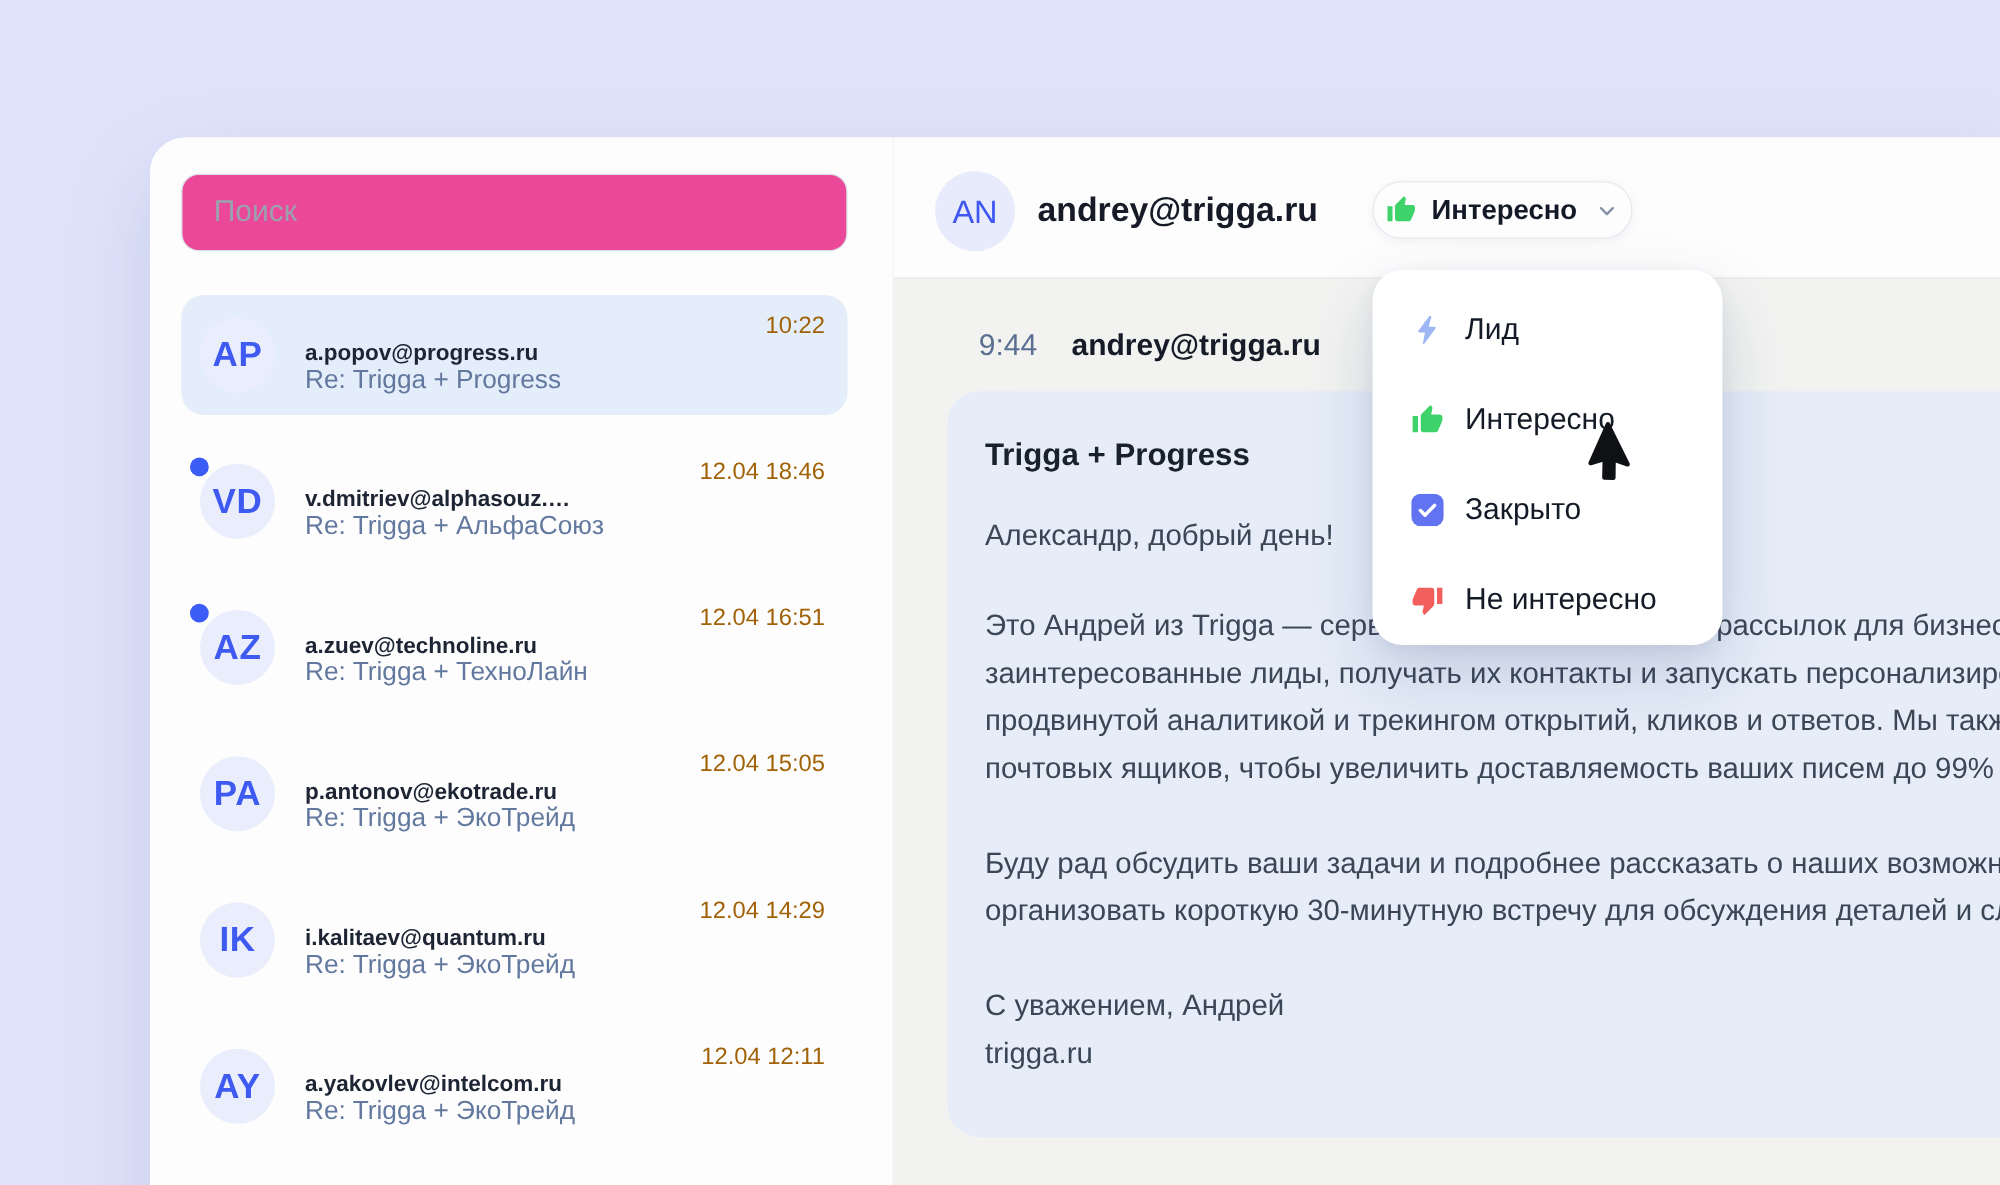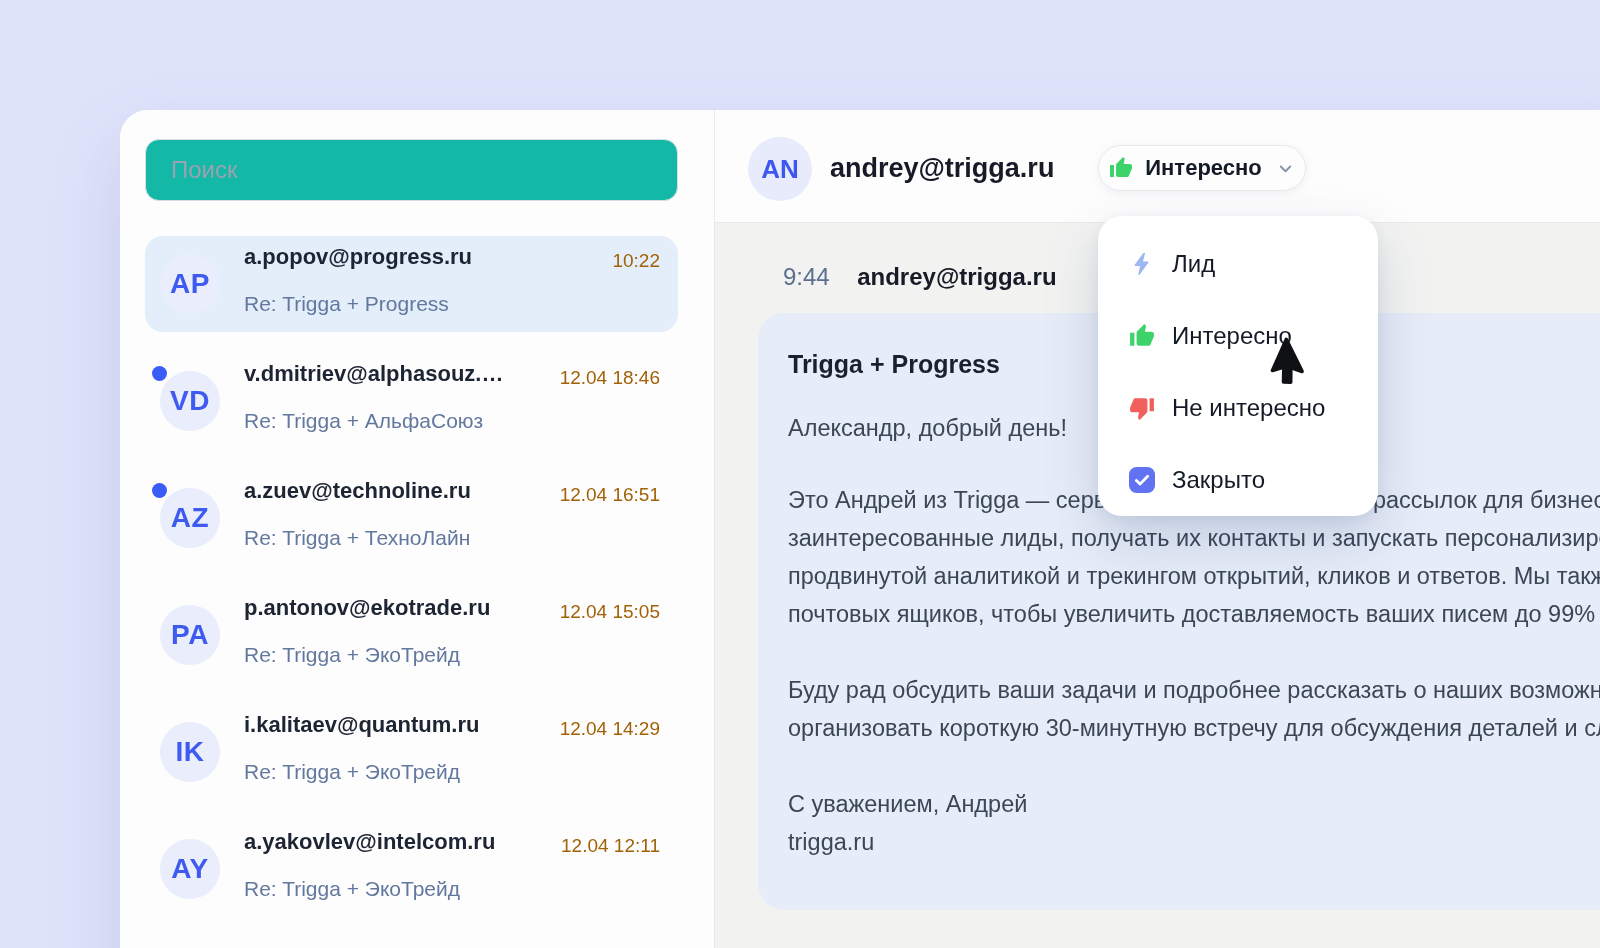--- a/index.html
+++ b/index.html
@@ -22,7 +22,7 @@
   }
   .search-input {
     position:absolute; left:25px; top:29px; width:533px; height:62px;
-    border:1.6px solid #d9dde5; border-radius:14px; background:#14b8a6;
+    border:1.6px solid #d9dde5; border-radius:14px; background:#ec4899;
     padding:0 25px; font-size:24px; color:#2a3342; outline:none;
     font-family:"Liberation Sans", sans-serif;
   }

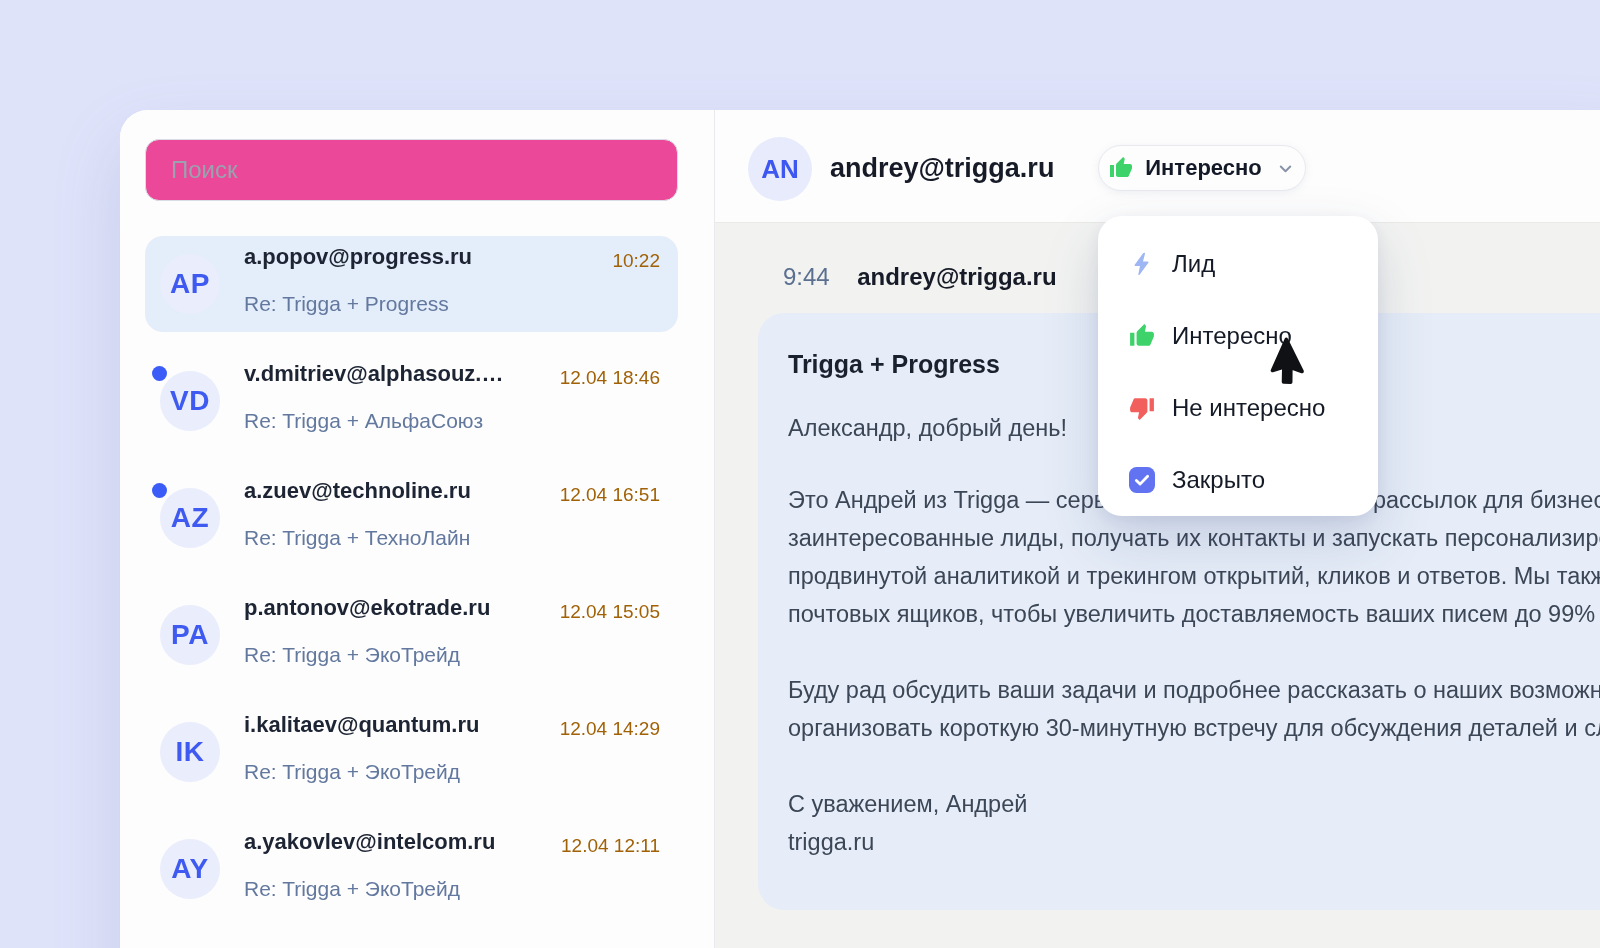--- a/index.html
+++ b/index.html
@@ -53,7 +53,7 @@
   }
   .thread-avatar {
     position:absolute; left:33px; top:27px; width:64px; height:64px; border-radius:50%;
-    background:#e7ebfc; color:#3e57f0; font-size:26px; font-weight:700;
+    background:#e7ebfc; color:#3e57f0; font-size:26px; font-weight:400;
     display:flex; align-items:center; justify-content:center;
   }
   .thread-email { position:absolute; left:115px; top:43px; font-size:27px; font-weight:700; color:#161b27; }

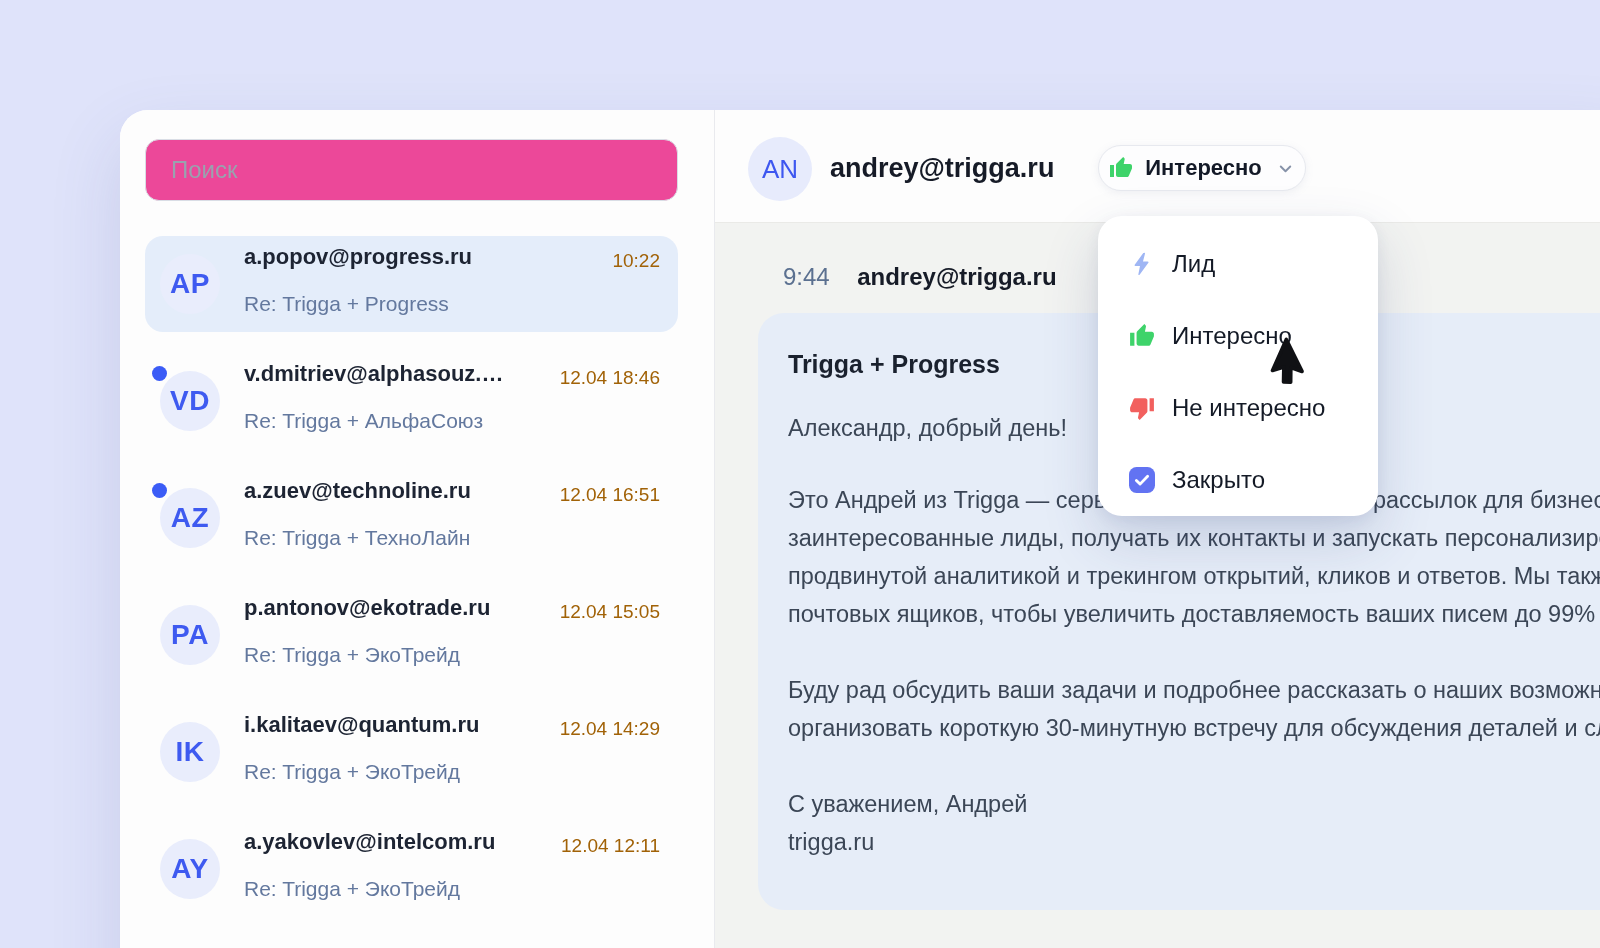--- a/index.html
+++ b/index.html
@@ -40,7 +40,7 @@
     border-radius:50%; background:#3b5cf6; z-index:2;
   }
   .conv-email {
-    position:absolute; left:99px; top:8px; font-size:22px; font-weight:700; color:#1d2433;
+    position:absolute; left:99px; top:36px; font-size:18px; font-weight:700; color:#1d2433;
     white-space:nowrap; max-width:330px; overflow:hidden;
   }
   .conv-subject { position:absolute; left:99px; top:56px; font-size:21px; color:#63789e; white-space:nowrap; }

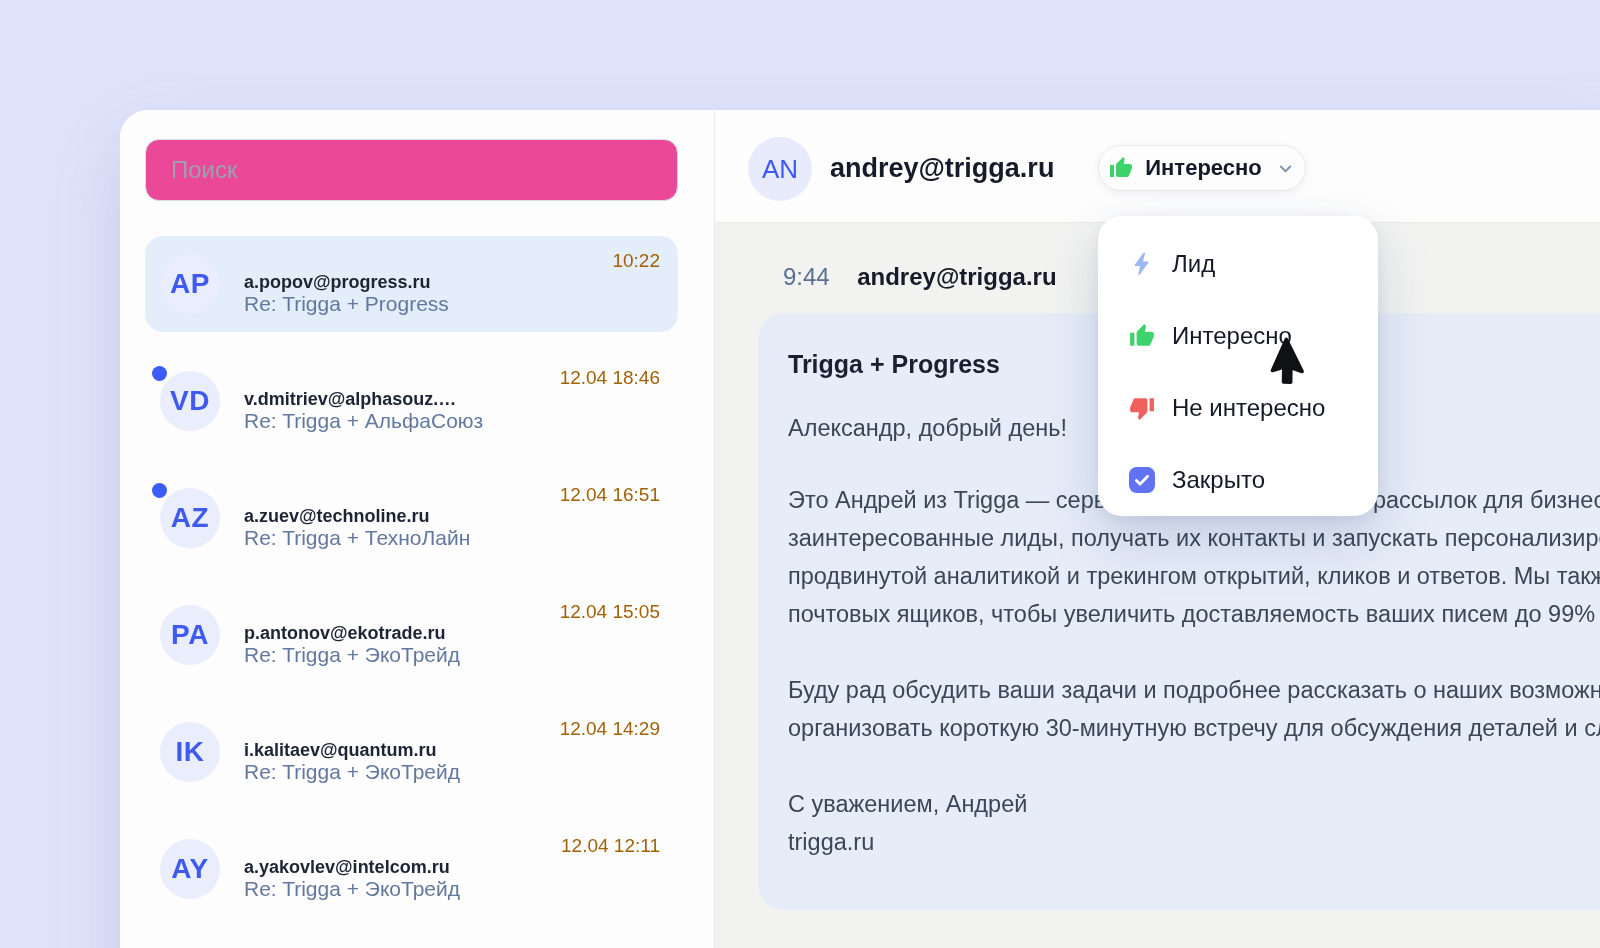--- a/index.html
+++ b/index.html
@@ -219,14 +219,6 @@
     <span class="menu-label">Интересно</span>
   </div>
     <div class="menu-item">
-    <span class="menu-icon" style="color: rgb(242, 96, 94);">
-        <svg viewBox="0 0 24 24" fill="currentColor" style="transform:rotate(180deg)">
-          <path d="M1 21h4V9H1v12zm22-11c0-1.1-.9-2-2-2h-6.31l.95-4.57.03-.32c0-.41-.17-.79-.44-1.06L14.17 1 7.59 7.59C7.22 7.95 7 8.45 7 9v10c0 1.1.9 2 2 2h9c.83 0 1.54-.5 1.84-1.22l3.02-7.05c.09-.23.14-.47.14-.73v-2z"></path>
-        </svg>
-      </span>
-    <span class="menu-label">Не интересно</span>
-  </div>
-    <div class="menu-item">
     <span class="menu-icon" style="color: rgb(98, 115, 242);">
         <svg viewBox="0 0 24 24">
           <rect x="0" y="0" width="24" height="24" rx="7" fill="currentColor"></rect>
@@ -234,6 +226,14 @@
         </svg>
       </span>
     <span class="menu-label">Закрыто</span>
+  </div>
+    <div class="menu-item">
+    <span class="menu-icon" style="color: rgb(242, 96, 94);">
+        <svg viewBox="0 0 24 24" fill="currentColor" style="transform:rotate(180deg)">
+          <path d="M1 21h4V9H1v12zm22-11c0-1.1-.9-2-2-2h-6.31l.95-4.57.03-.32c0-.41-.17-.79-.44-1.06L14.17 1 7.59 7.59C7.22 7.95 7 8.45 7 9v10c0 1.1.9 2 2 2h9c.83 0 1.54-.5 1.84-1.22l3.02-7.05c.09-.23.14-.47.14-.73v-2z"></path>
+        </svg>
+      </span>
+    <span class="menu-label">Не интересно</span>
   </div>
   </div>
 

